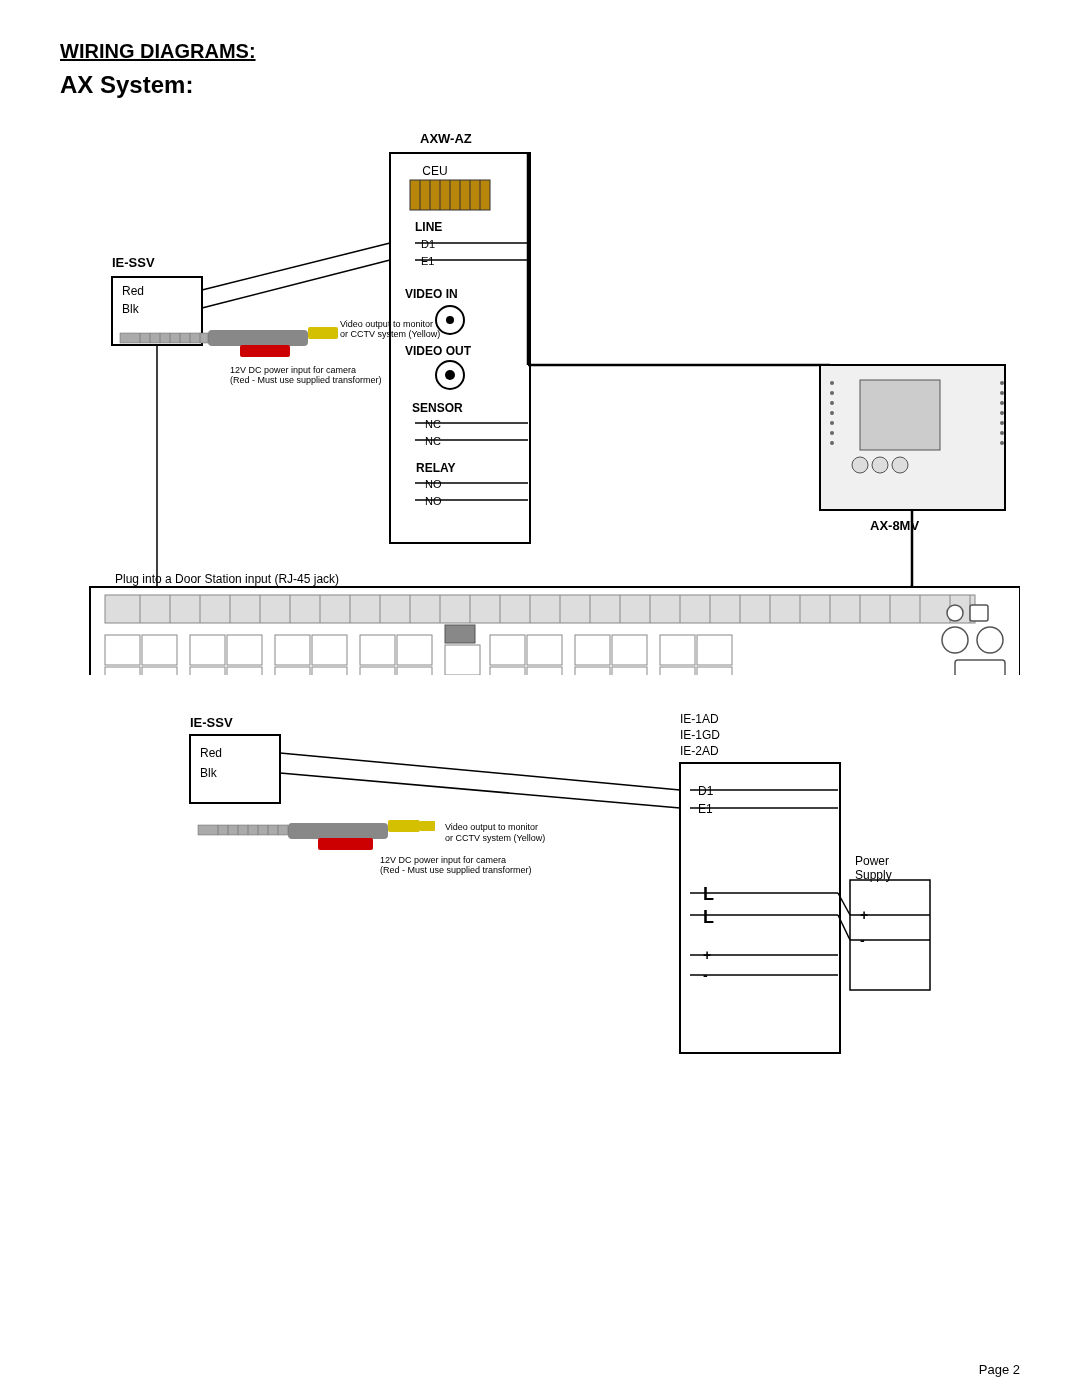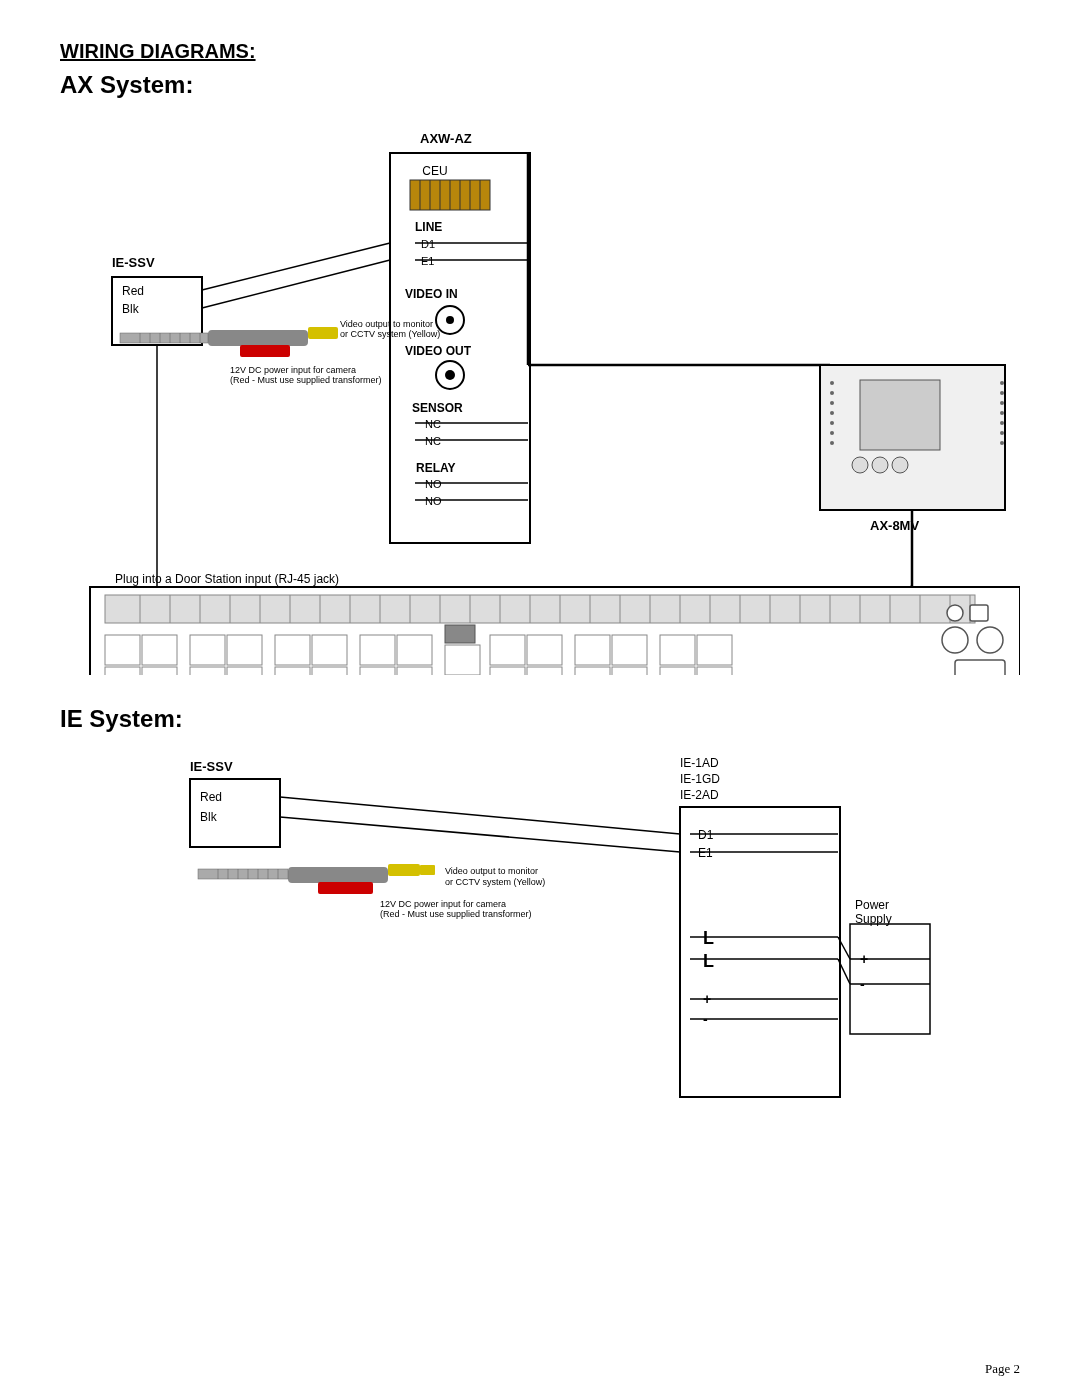--- a/index.html
+++ b/index.html
@@ -295,7 +295,6 @@
   </div>
 
   <div class="ie-section">
-    <div class="section-title">IE System:</div>
 
     <div class="ie-diagram-container">
       <svg width="960" height="380" style="position:absolute;top:0;left:0;">

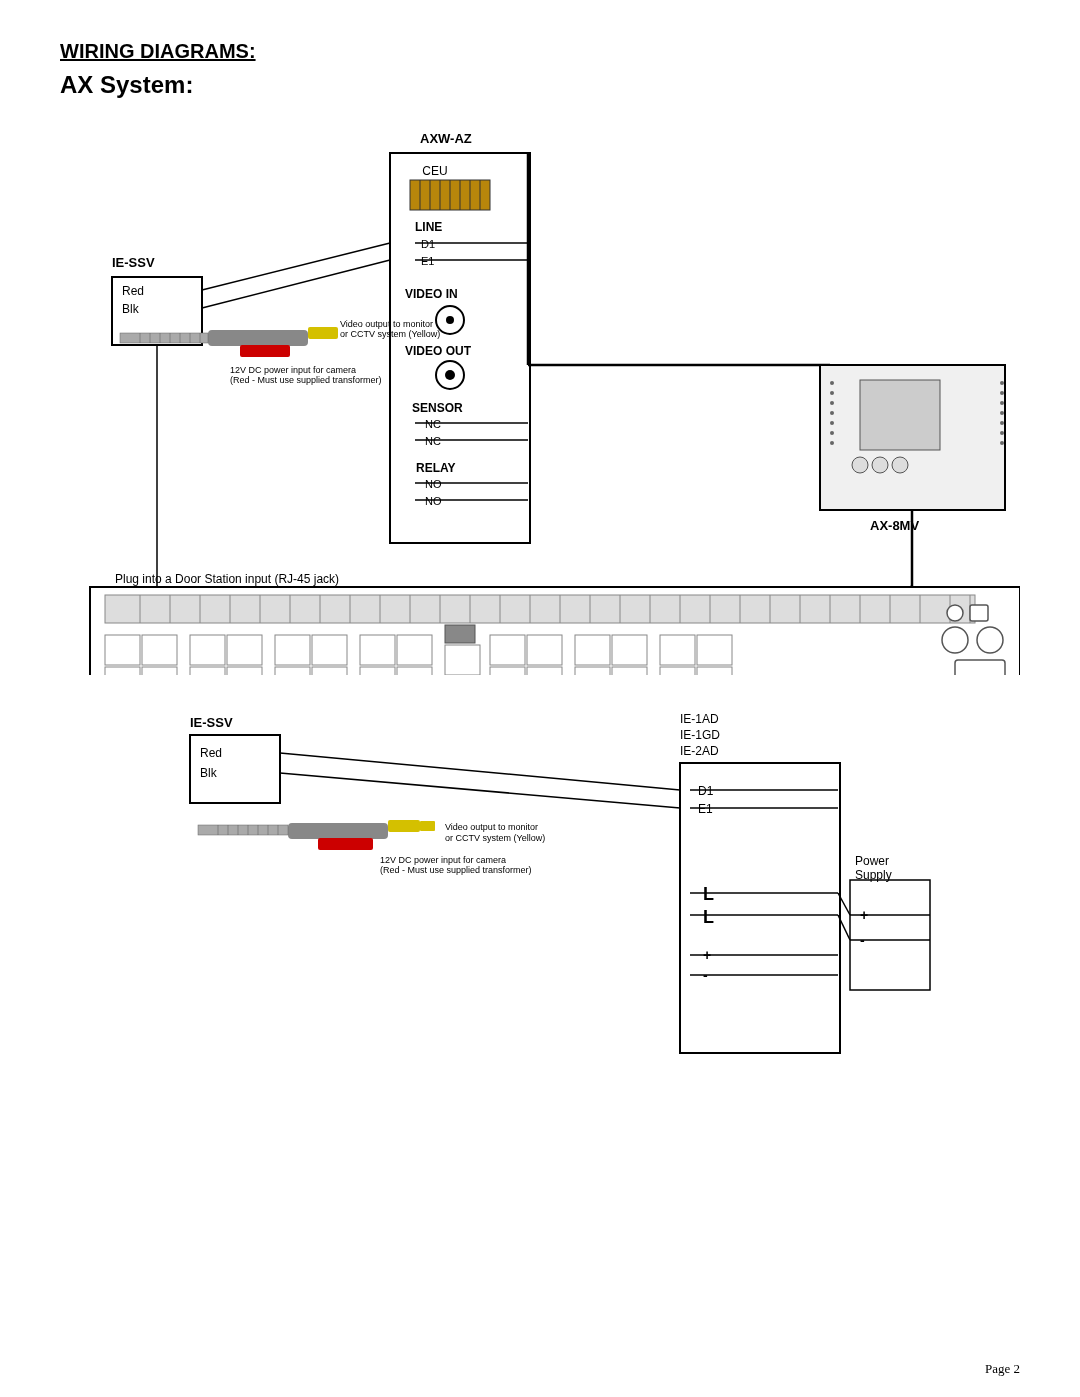--- a/index.html
+++ b/index.html
@@ -43,7 +43,6 @@
       bottom: 20px;
       right: 60px;
       font-size: 13px;
-      font-family: Liberation Serif, serif;
     }
     
     .ie-section {

